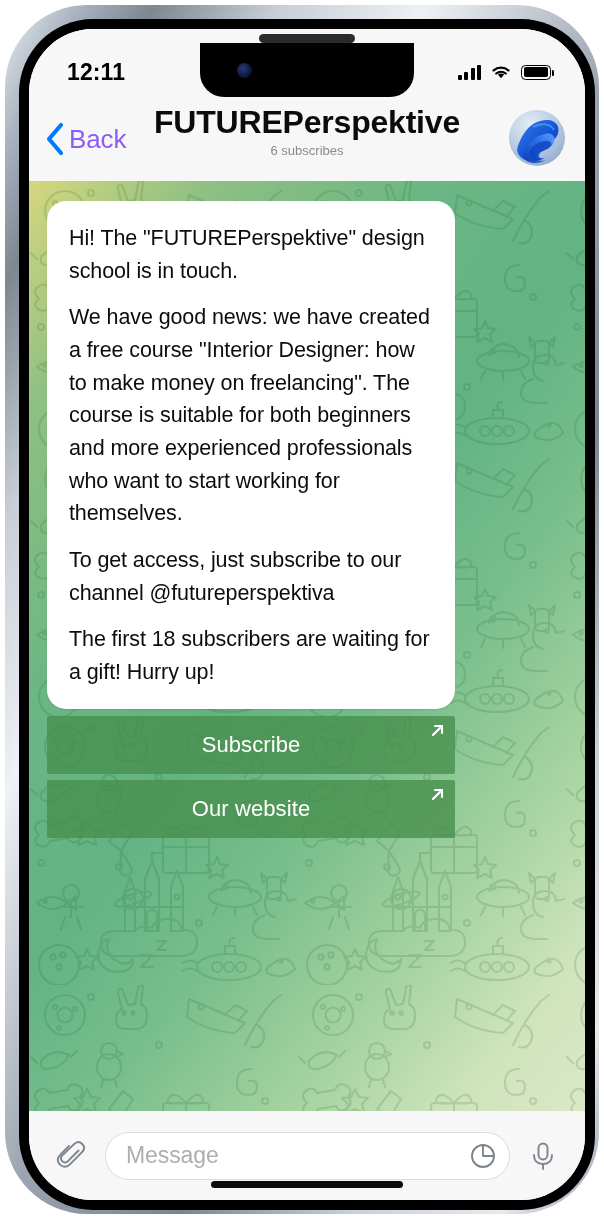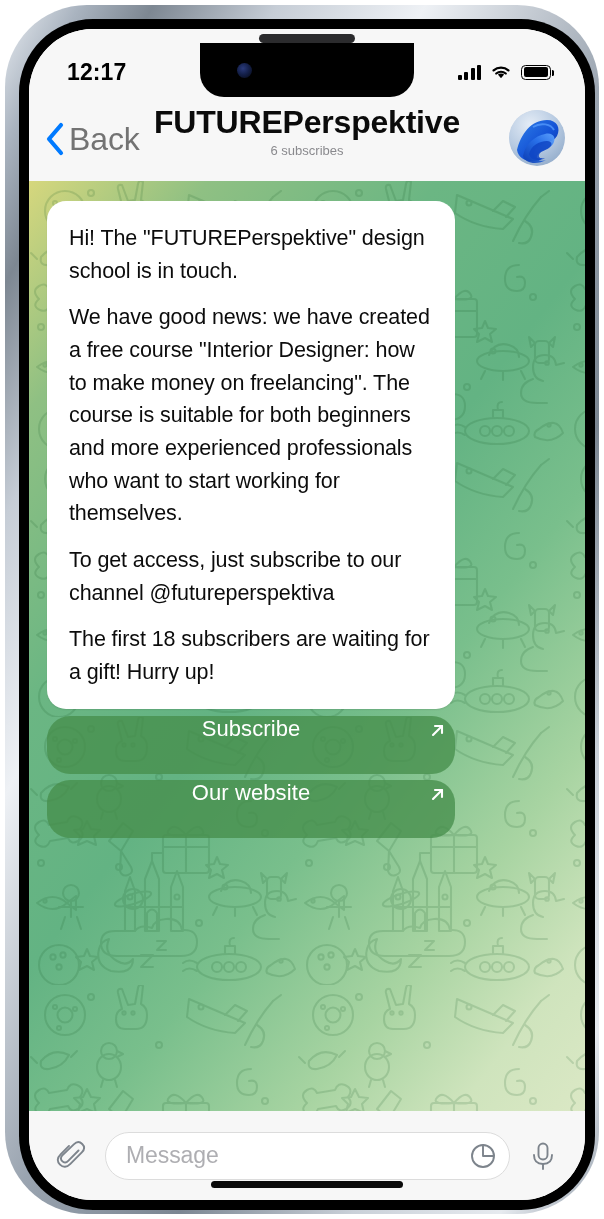--- a/index.html
+++ b/index.html
@@ -345,7 +345,7 @@
       </div>
 
       <div class="status-bar">
-        <div class="status-time">12:17</div>
+        <div class="status-time">12:11</div>
         <div class="status-right">
           <div class="bars">
             <i></i>

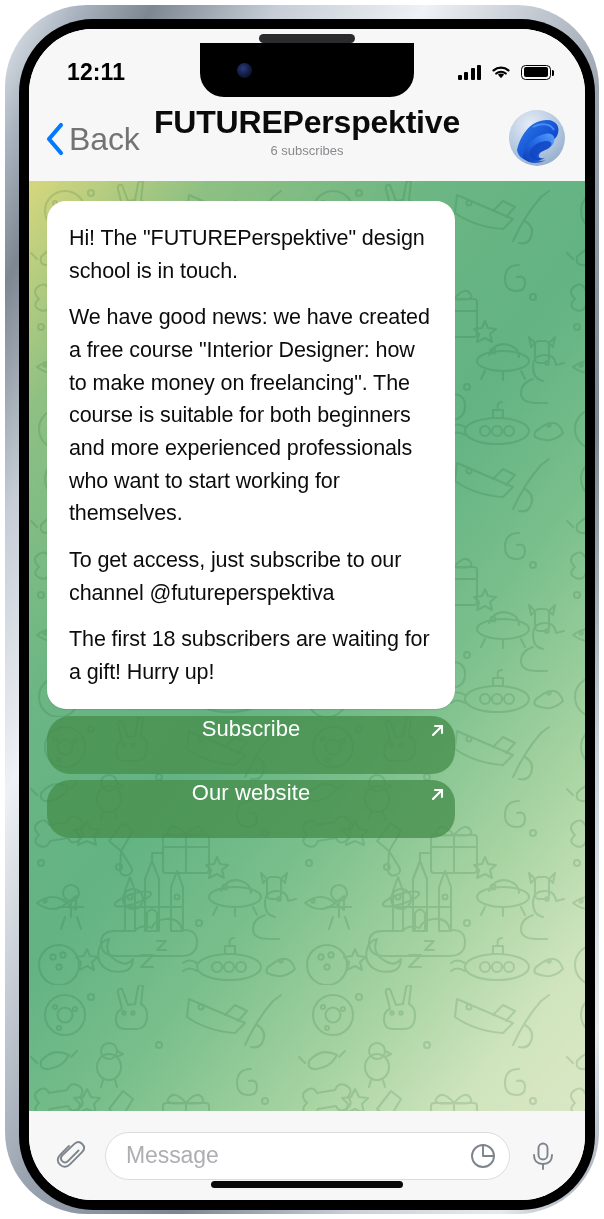--- a/index.html
+++ b/index.html
@@ -159,8 +159,8 @@
   }
   .nav-back svg { display: block; }
   .nav-back-label {
-    font-size: 32px;
-    color: #737373;
+    font-size: 26px;
+    color: #8b5cf6;
     letter-spacing: -0.1px;
   }
   .nav-center {

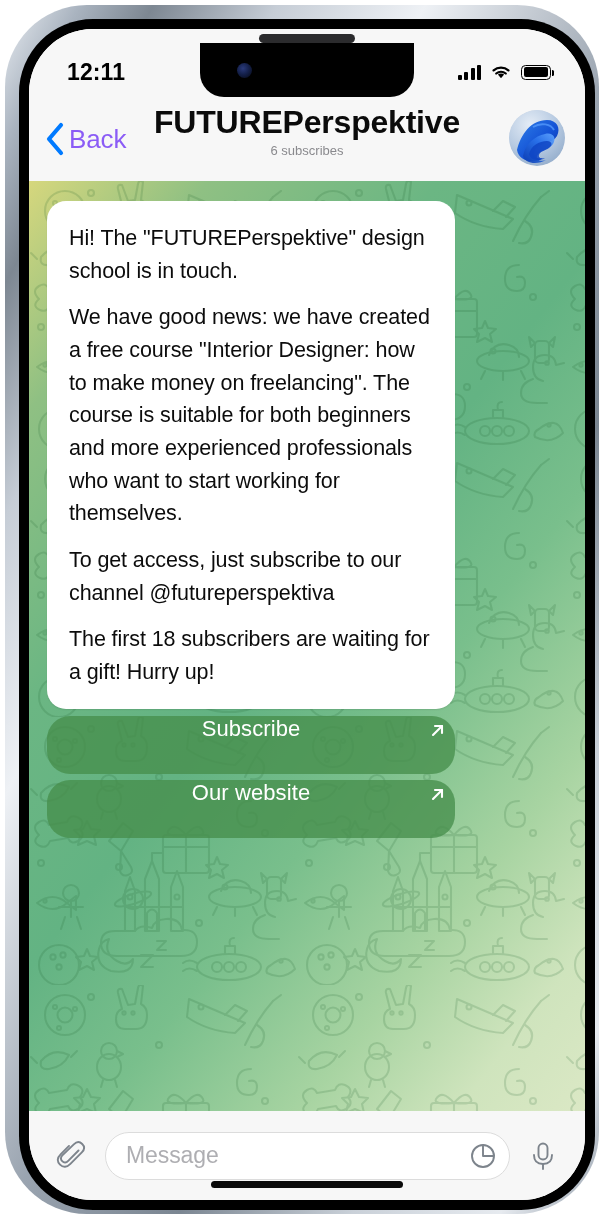--- a/index.html
+++ b/index.html
@@ -248,9 +248,10 @@
   .kb-btn {
     position: relative;
     height: 58px;
-    border-radius: 23px;
+    border-radius: 2px;
     background: rgba(70,142,76,0.78);
     display: flex;
+    align-items: center;
     justify-content: center;
     cursor: pointer;
   }

